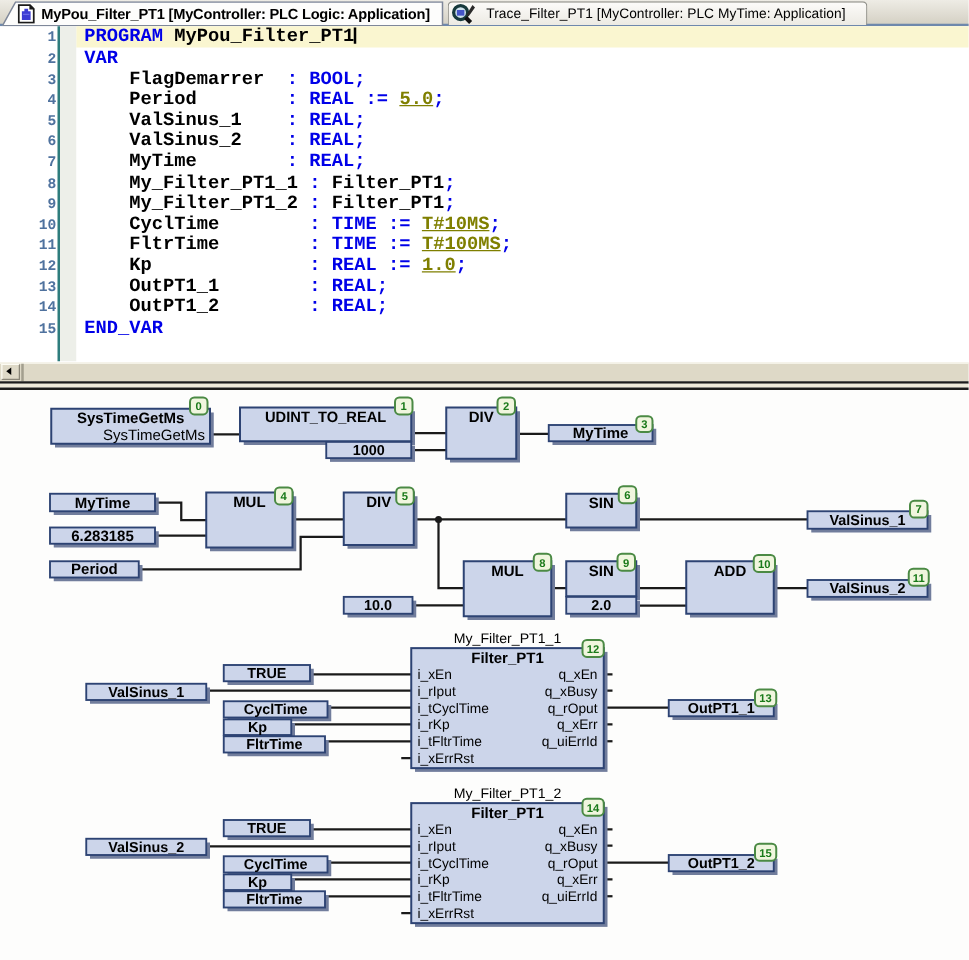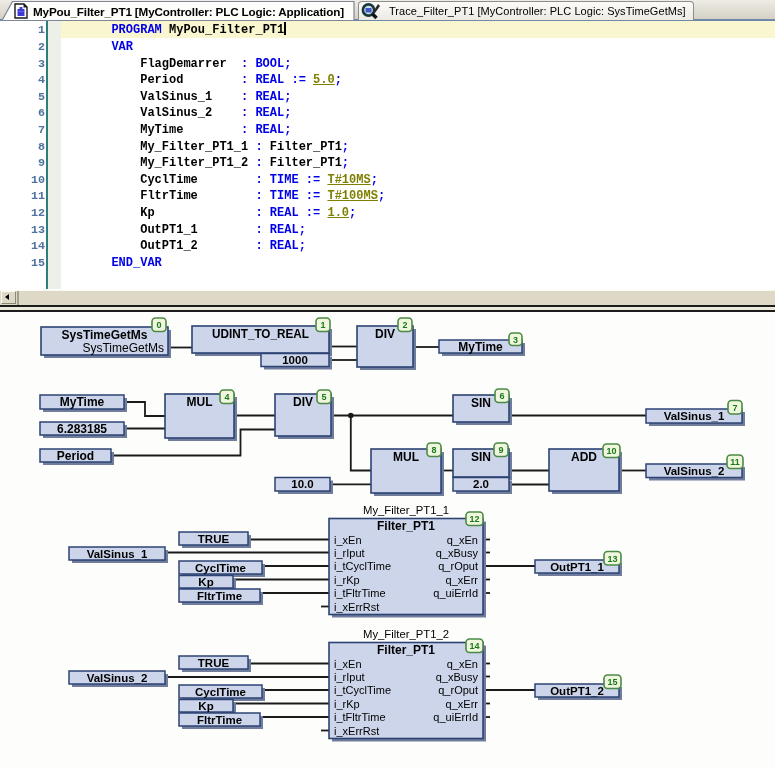--- a/index.html
+++ b/index.html
@@ -56,7 +56,7 @@
     <line x1="11.5" y1="12" x2="15.5" y2="16" stroke="#111" stroke-width="3.4"></line>
     <polygon points="12,10 17,2 19,4 14,11" fill="#2a2a2a"></polygon>
   </svg>
-  <div class="abs" id="tab2text">Trace_Filter_PT1 [MyController: PLC Logic: SysTimeGetMs]</div>
+  <div class="abs" id="tab2text">Trace_Filter_PT1 [MyController: PLC MyTime: Application]</div>
 
   <div class="abs" id="codearea"></div>
   <div class="abs" id="hl"></div>

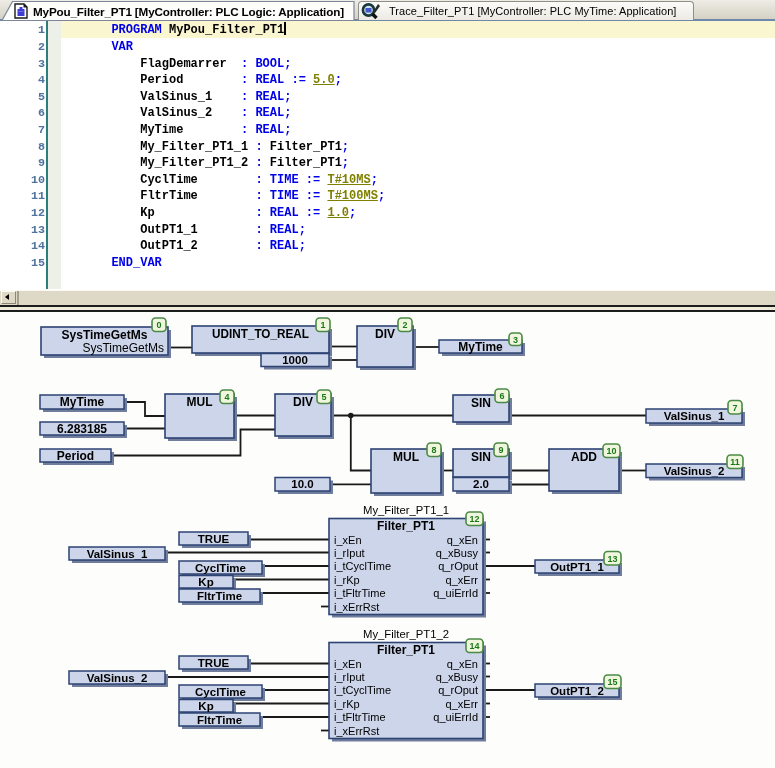--- a/index.html
+++ b/index.html
@@ -18,7 +18,7 @@
 #gutter { left:0; top:22.4px; width:45px; text-align:right; font-family:"Liberation Mono",monospace; font-weight:bold; font-size:11.7px; line-height:16.6px; color:#4f729e; }
 #tealline { left:46.2px; top:21px; width:2.2px; height:268px; background:#2e7d7d; }
 #strip { left:48.4px; top:21px; width:12.6px; height:268px; background:#edefe9; }
-#code { left:67.4px; top:22.4px; font-family:"Liberation Mono",monospace; font-weight:bold; font-size:12px; line-height:16.6px; color:#000; white-space:pre;margin-left:44px; }
+#code { left:67.4px; top:22.4px; font-family:"Liberation Mono",monospace; font-weight:bold; font-size:15px; line-height:16.6px; color:#000; white-space:pre; }
 #code .k { color:#0000e8; }
 #code .v { color:#7f7f00;text-decoration:underline; }
 .cursor { display:inline-block; width:1.6px; height:13px; background:#000; vertical-align:-2px; }

